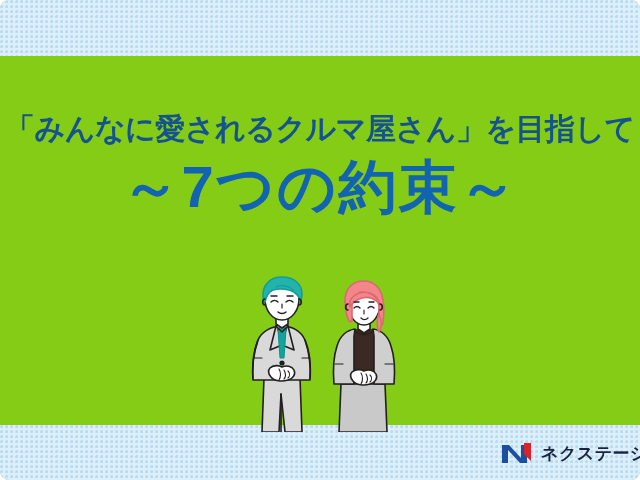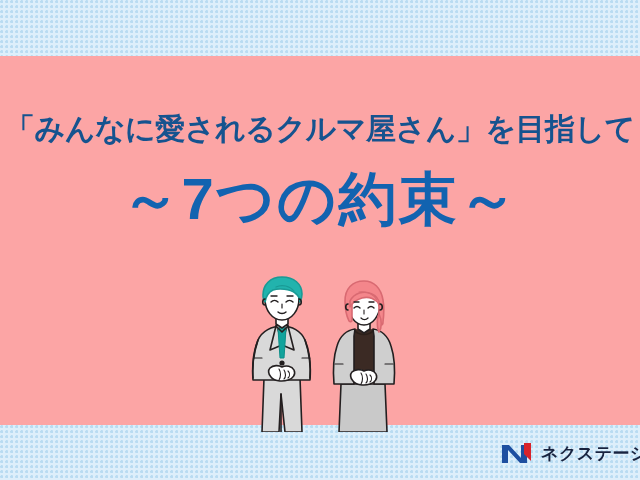--- a/index.html
+++ b/index.html
@@ -16,7 +16,8 @@
     width: 640px;
     height: 480px;
     overflow: hidden;
-    background: #fca5a5;
+    background: #84cc16;
+    border-radius: 9px;
   }
 
   

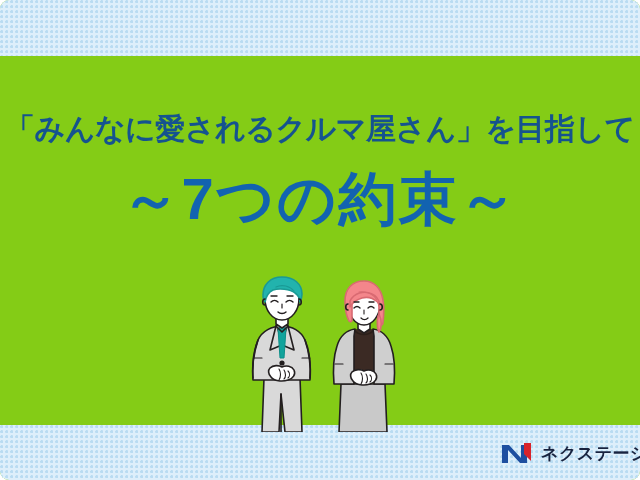--- a/index.html
+++ b/index.html
@@ -59,7 +59,7 @@
   }
 
   #headline-line2 {
-    margin-top: 16px;
+    margin-top: 4px;
     font-size: 58px;
     line-height: 66px;
     font-weight: 700;

